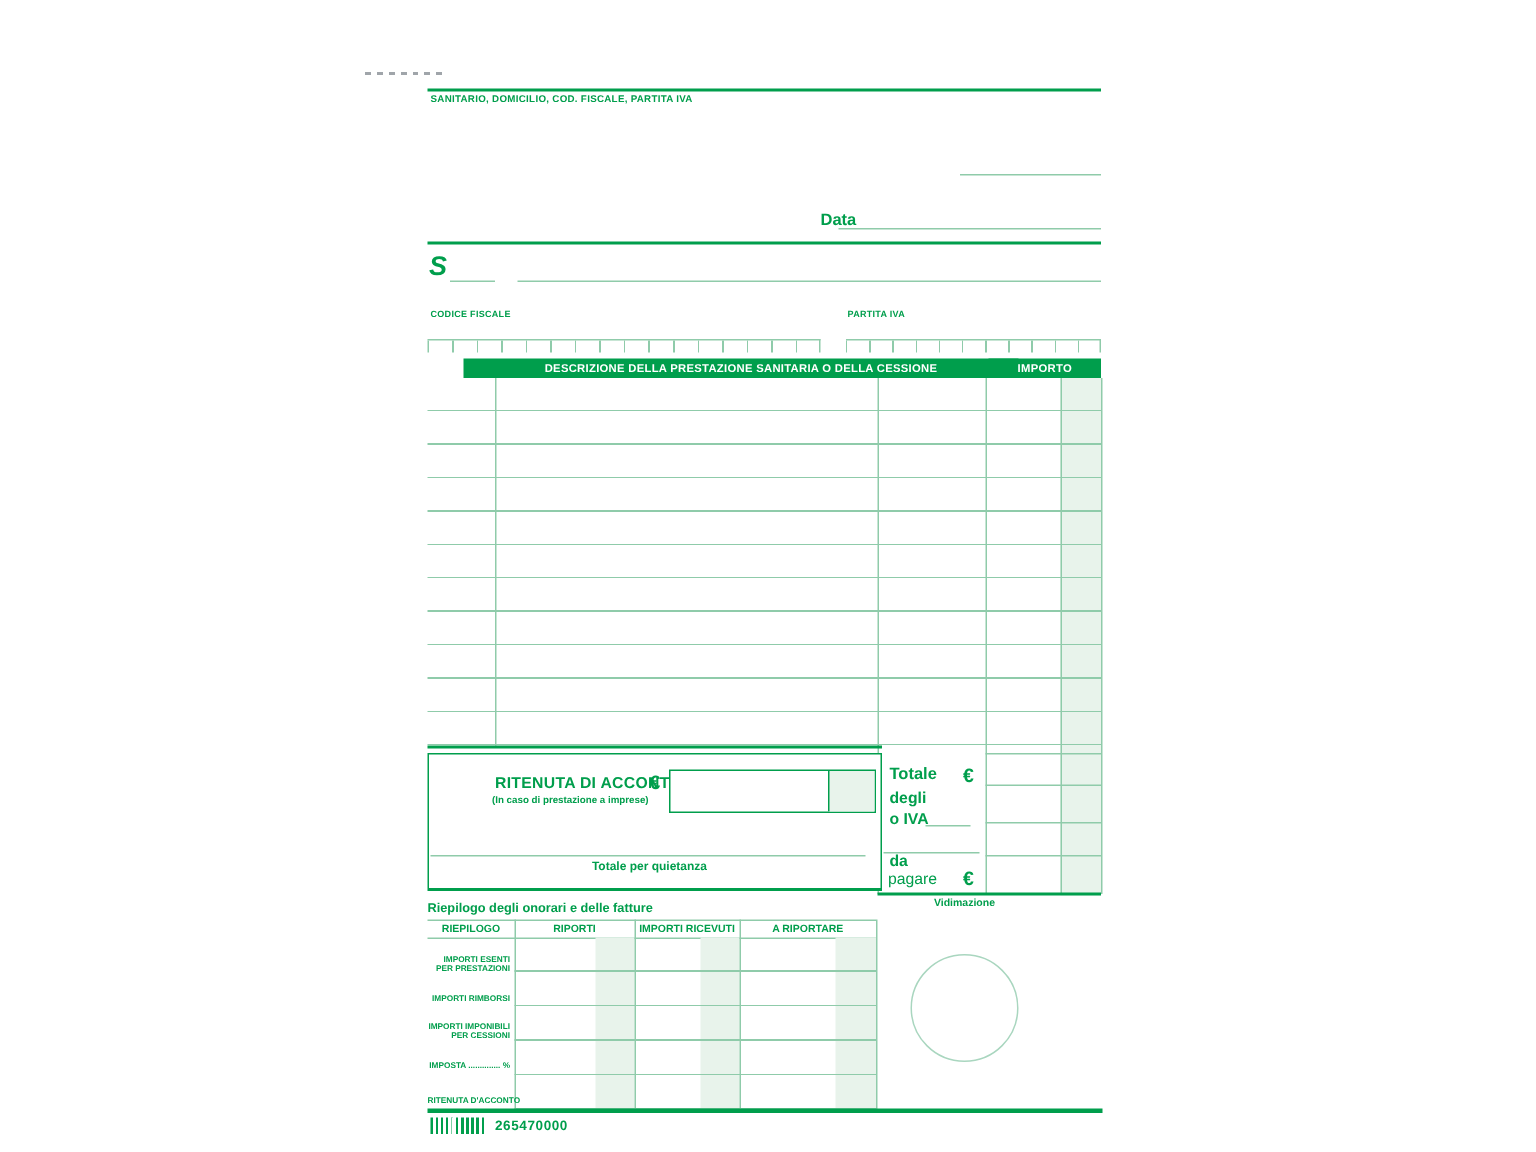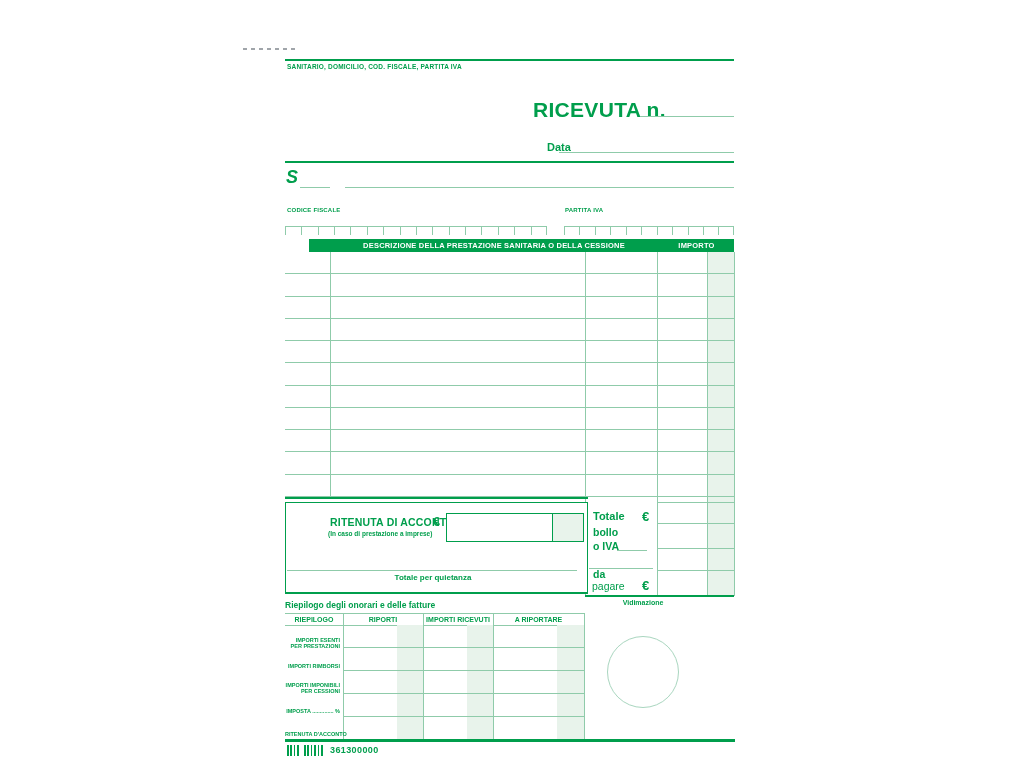--- a/index.html
+++ b/index.html
@@ -132,7 +132,6 @@
   <div class="abs rule-top hl"></div>
   <div class="abs top-label g nowrap">SANITARIO, DOMICILIO, COD. FISCALE, PARTITA IVA</div>
 
-  <div class="abs title g nowrap">RICEVUTA n.</div>
   <div class="abs title-line ll"></div>
   <div class="abs data-label g">Data</div>
   <div class="abs data-line ll"></div>

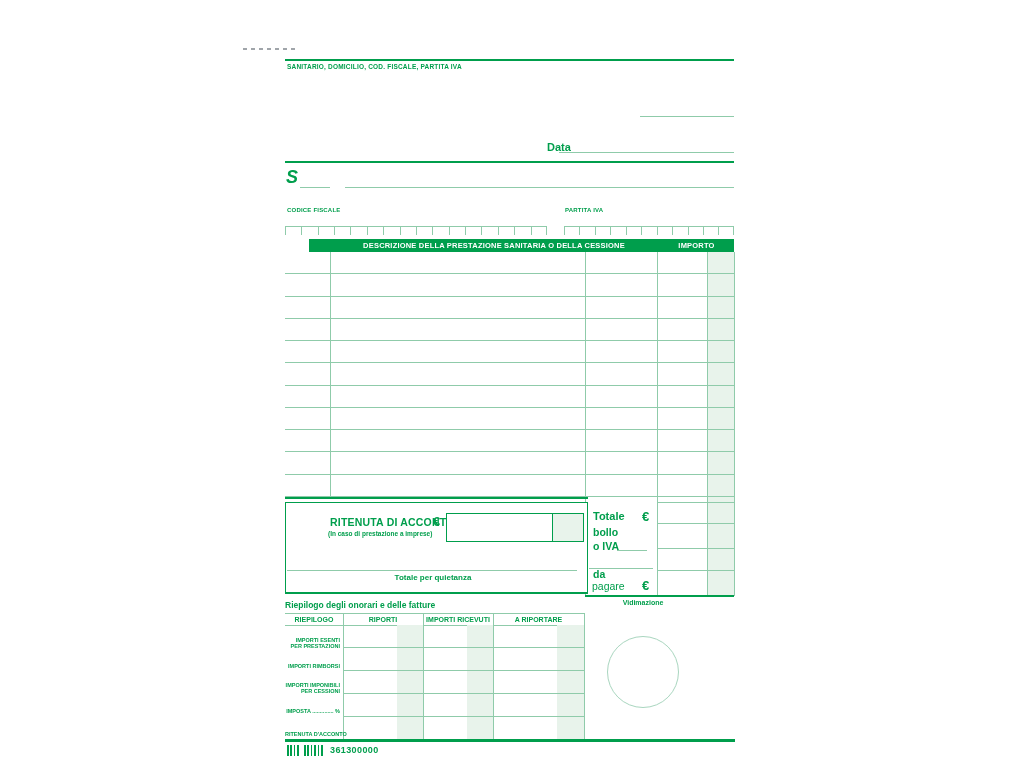--- a/index.html
+++ b/index.html
@@ -170,7 +170,7 @@
 
   <div class="abs tot-label g">Totale</div>
   <div class="abs tot-eur g">€</div>
-  <div class="abs bollo-label g">bollo</div>
+  <div class="abs bollo-label g">degli</div>
   <div class="abs oiva-label g">o IVA</div>
   <div class="abs oiva-line ll"></div>
   <div class="abs dp-line ll"></div>

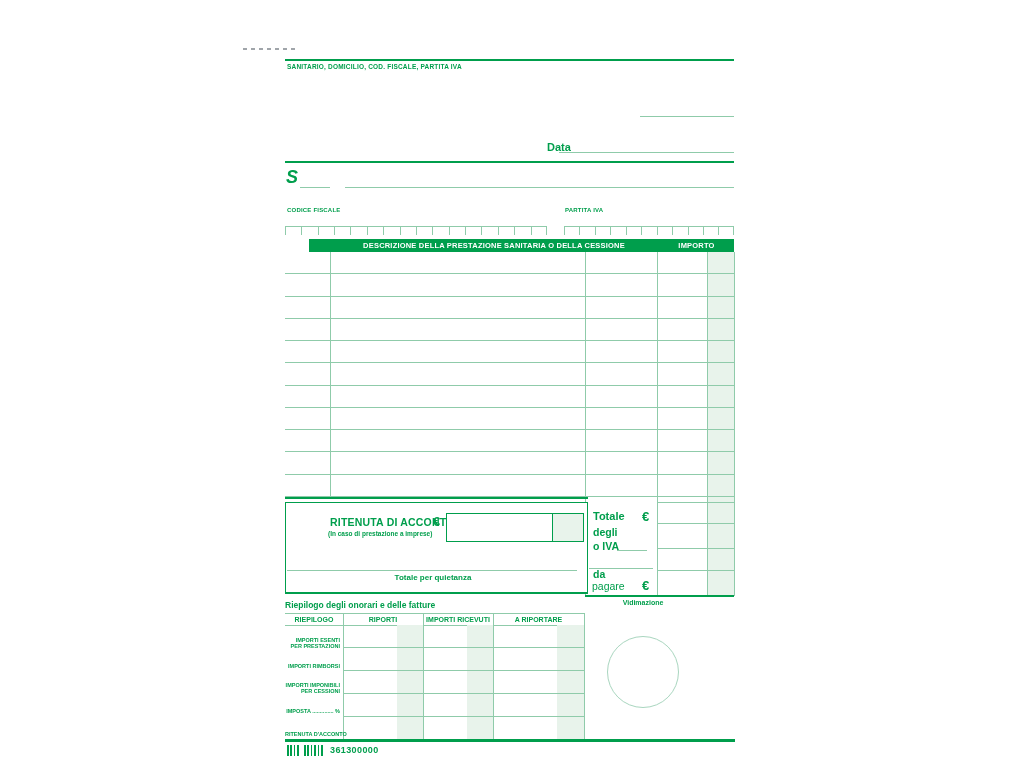--- a/index.html
+++ b/index.html
@@ -225,7 +225,7 @@
   <div class="abs barcode">
     <div class="barcode-gap"></div>
   </div>
-  <div class="abs doc-code g">361300000</div>
+  <div class="abs doc-code g">265470000</div>
 
 </div>
 

